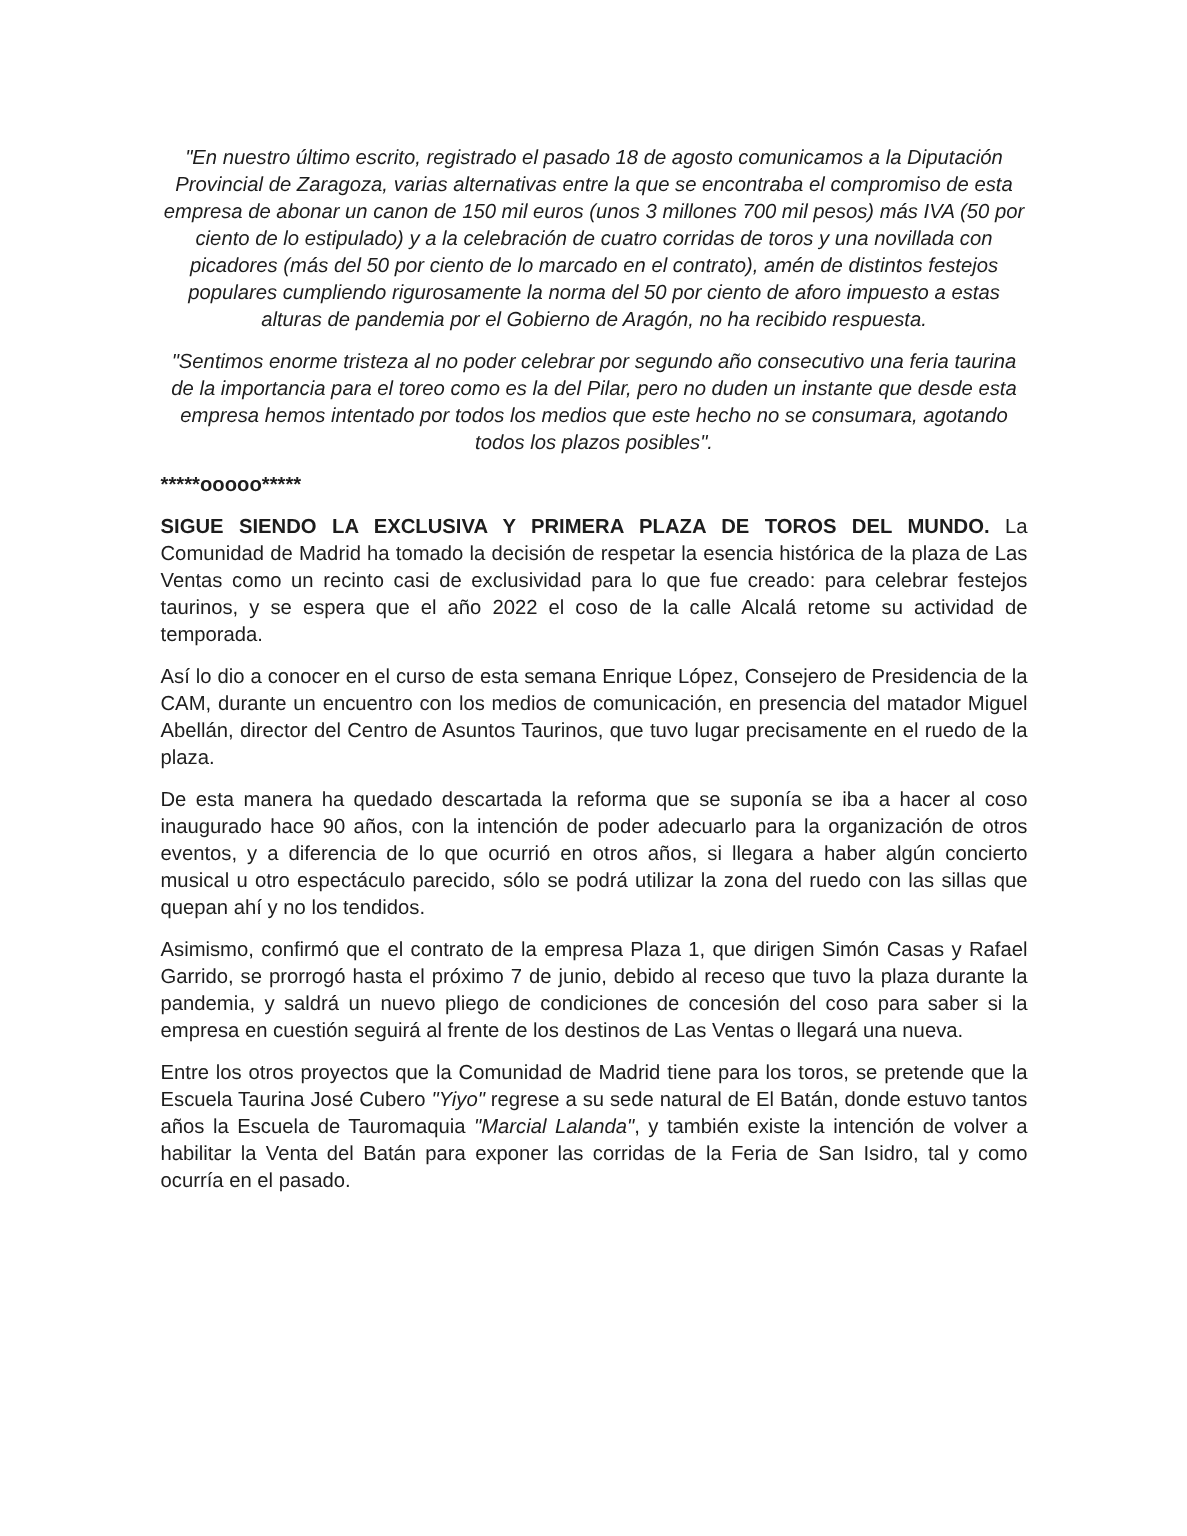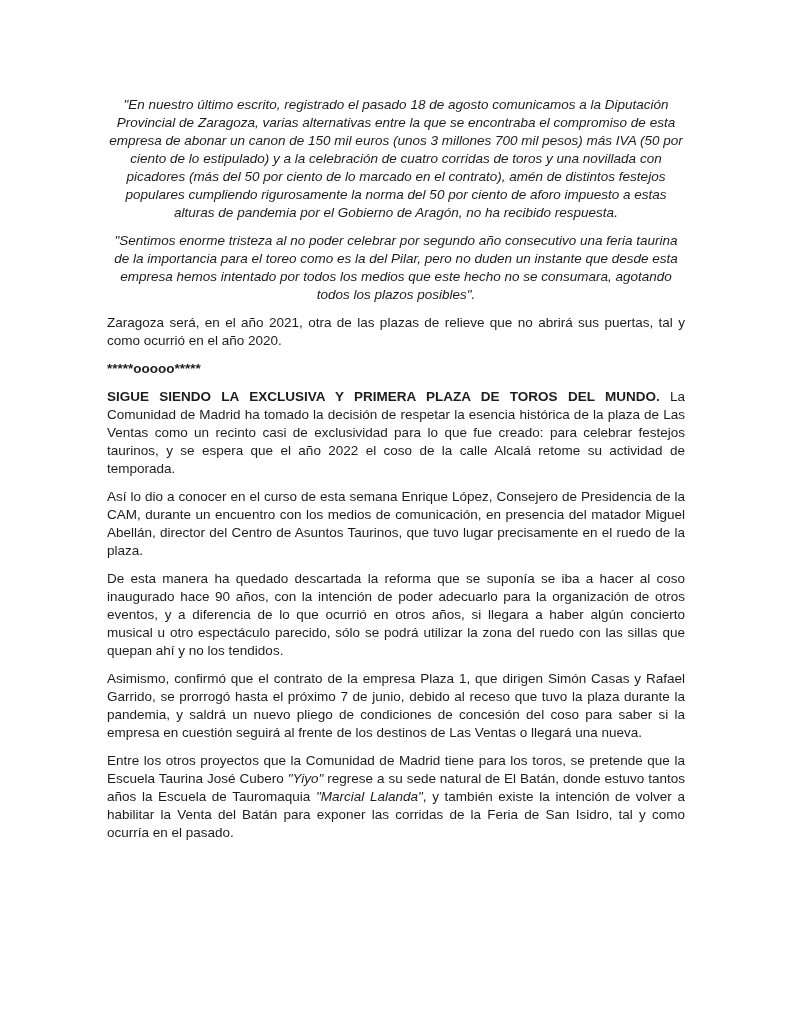--- a/index.html
+++ b/index.html
@@ -56,7 +56,6 @@
 
     <p class="quote">"Sentimos enorme tristeza al no poder celebrar por segundo año consecutivo una feria taurina de la importancia para el toreo como es la del Pilar, pero no duden un instante que desde esta empresa hemos intentado por todos los medios que este hecho no se consumara, agotando todos los plazos posibles".</p>
 
-    <p class="body-par">Zaragoza será, en el año 2021, otra de las plazas de relieve que no abrirá sus puertas, tal y como ocurrió en el año 2020.</p>
 
     <p class="separator">*****ooooo*****</p>
 

